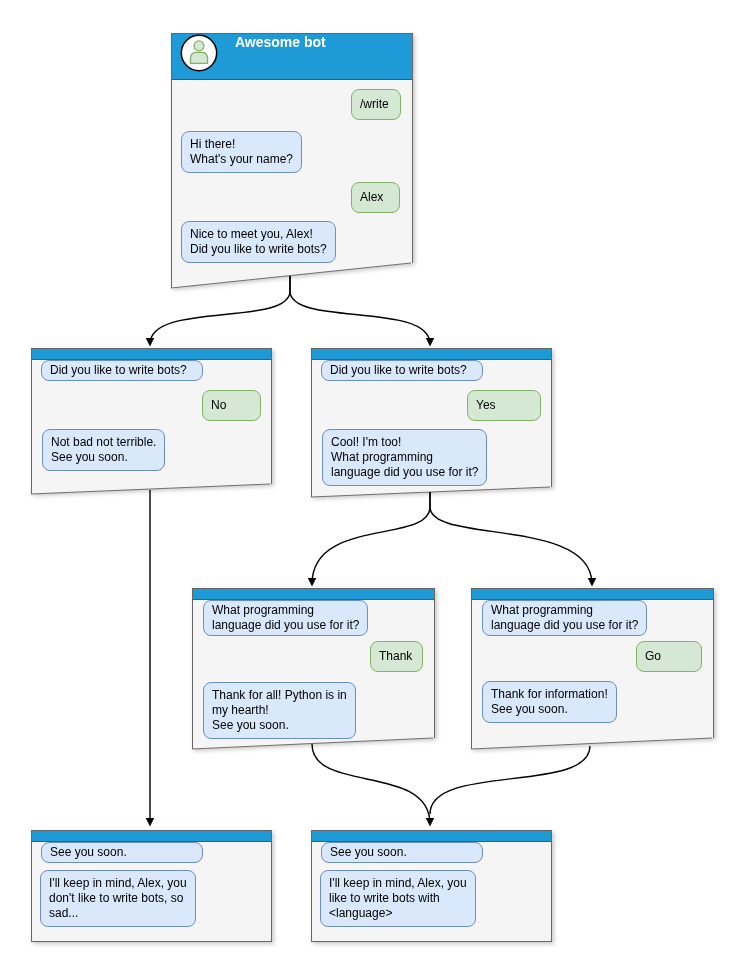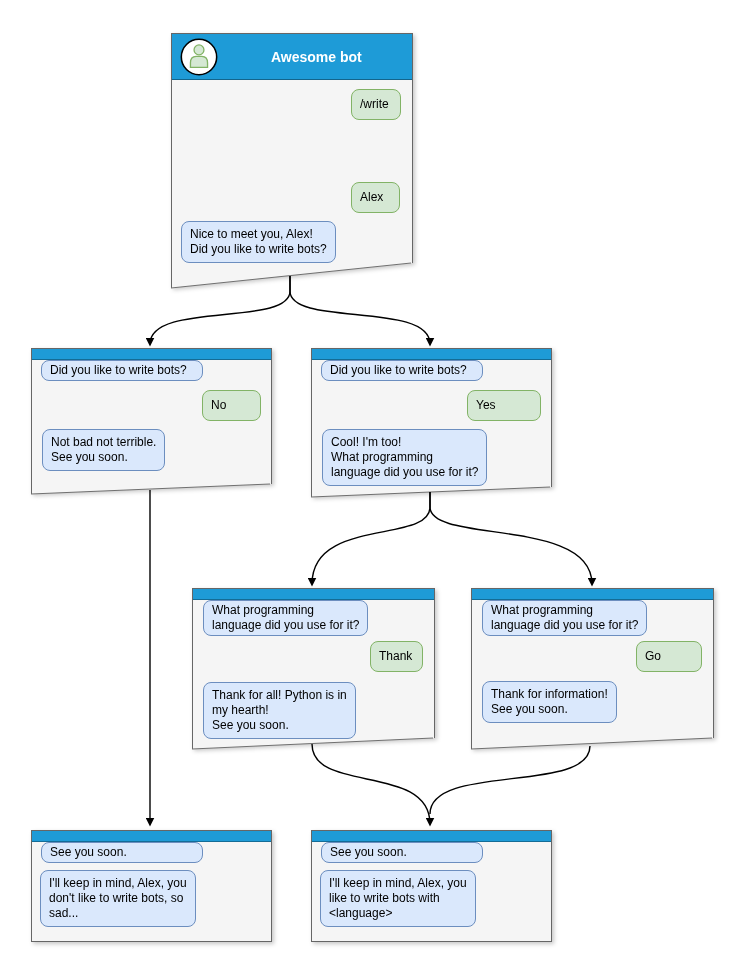--- a/index.html
+++ b/index.html
@@ -27,7 +27,7 @@
   .chat-header{
     position:absolute;left:0;top:0;right:0;
     background:var(--header-blue);
-    display:flex;align-items:center;gap:36px;
+    display:flex;
   }
   .chat-header.big{height:45px;border-bottom:1px solid rgba(0,0,0,0.35);}
   .chat-header.slim{height:10px;border-bottom:1px solid rgba(0,0,0,0.3);}

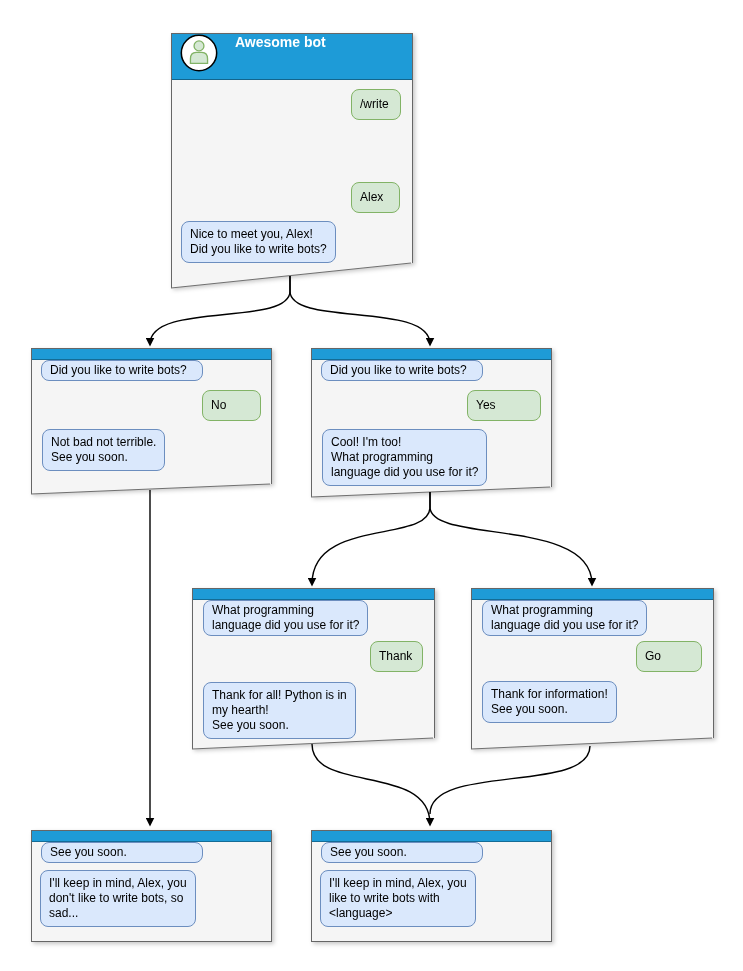--- a/index.html
+++ b/index.html
@@ -85,6 +85,8 @@
         <span class="chat-title">Awesome bot</span>
       </div>
       <div class="bubble user" style="top:55px;right:11px;width:50px">/write</div>
+      <div class="bubble" style="top:97px;left:9px">Hi there!
+What's your name?</div>
       <div class="bubble user" style="top:148px;right:12px;width:49px">Alex</div>
       <div class="bubble" style="top:187px;left:9px">Nice to meet you, Alex!
 Did you like to write bots?</div>

